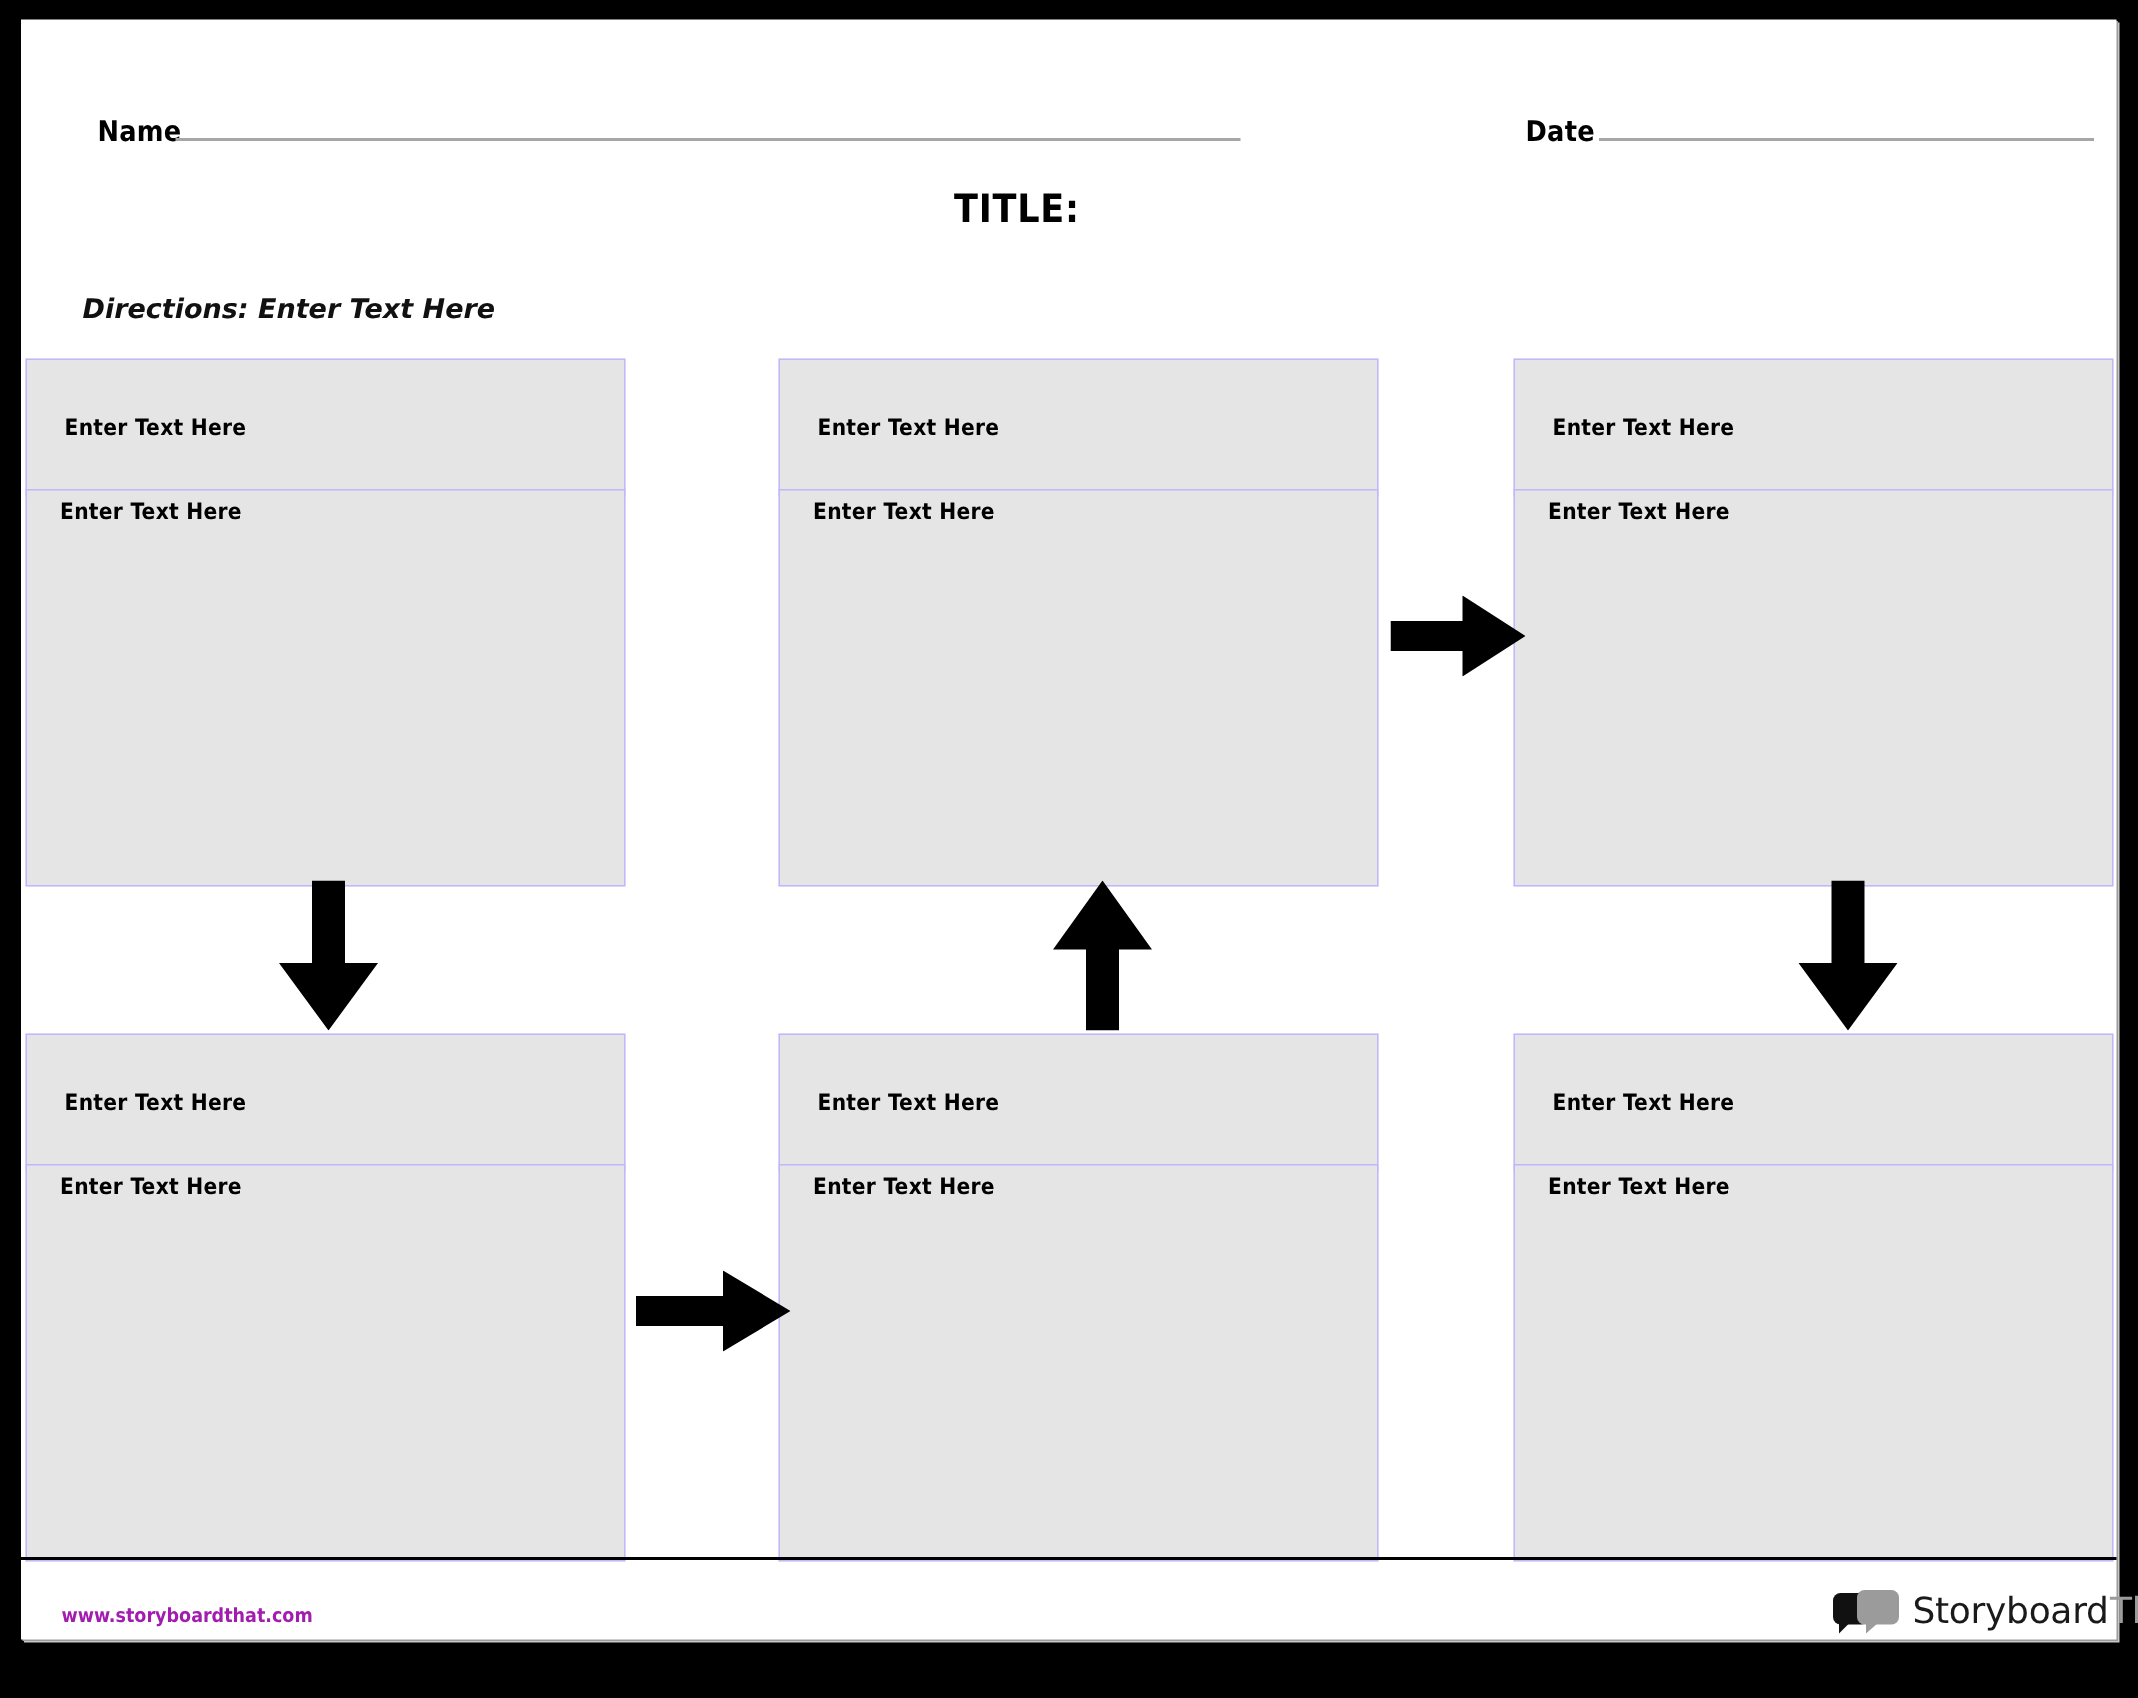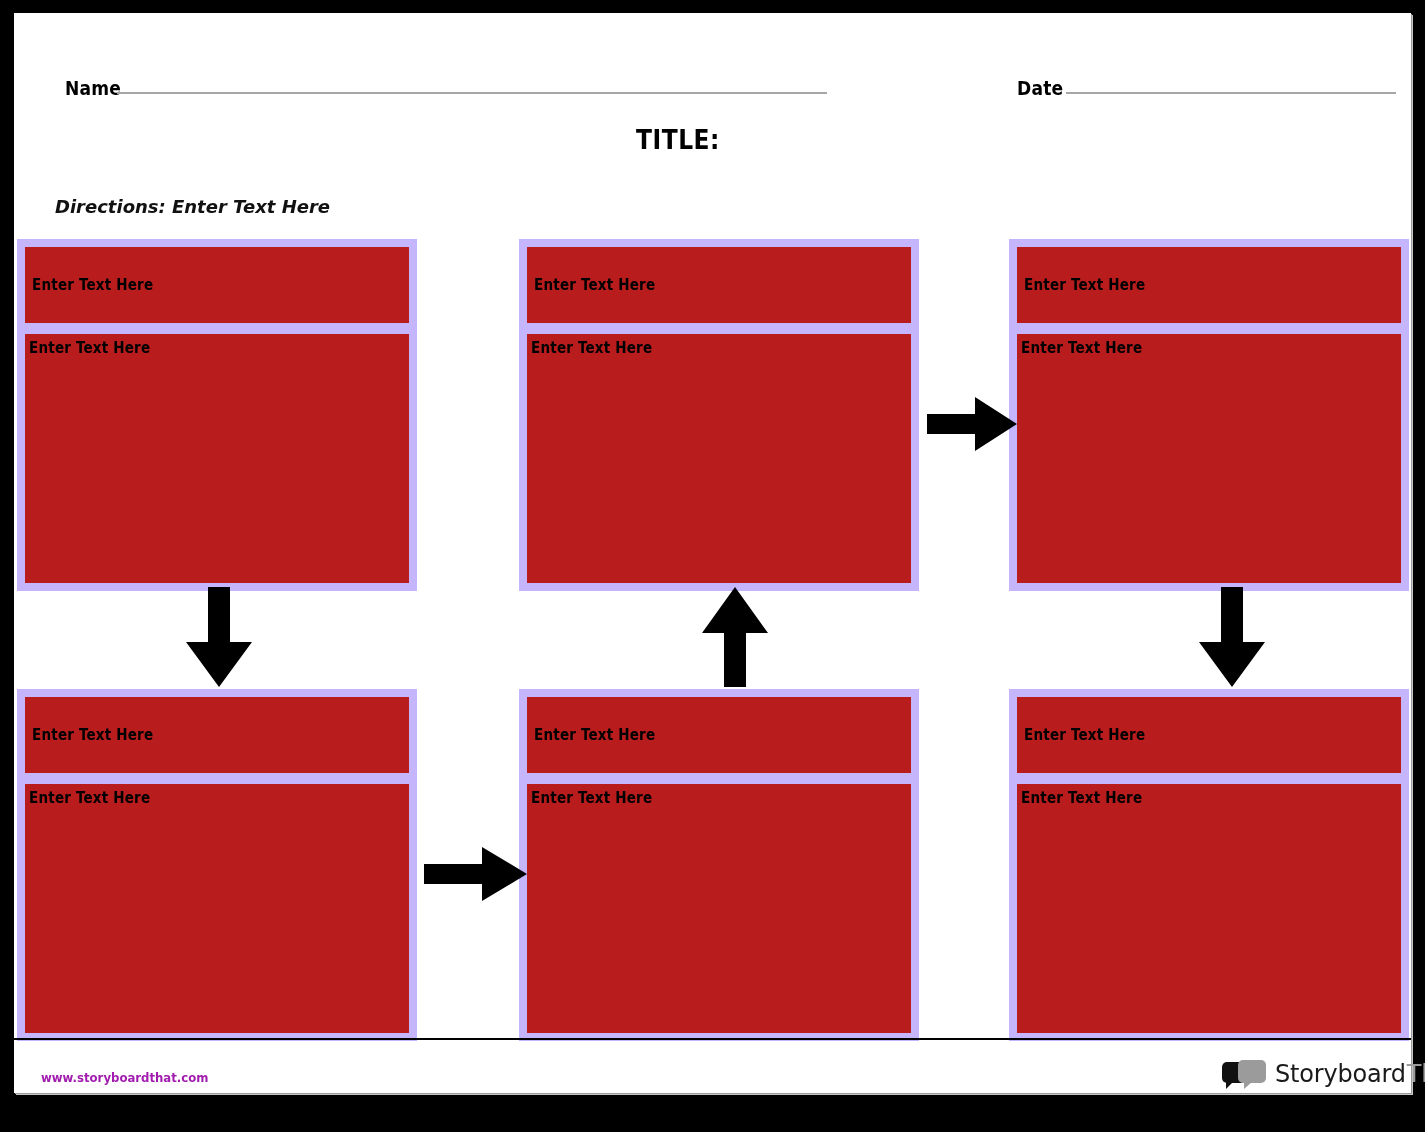--- a/index.html
+++ b/index.html
@@ -82,8 +82,9 @@
     left: 0;
     width: 100%;
     box-sizing: border-box;
-    background: #b91c1c;
-    border: 8px solid #c4b5fd;
+    background: #e5e5e5;
+    border: 1px solid #c4b5fd;
+    padding-left: 18px;
   }
   .cell-head {
     top: 0;

